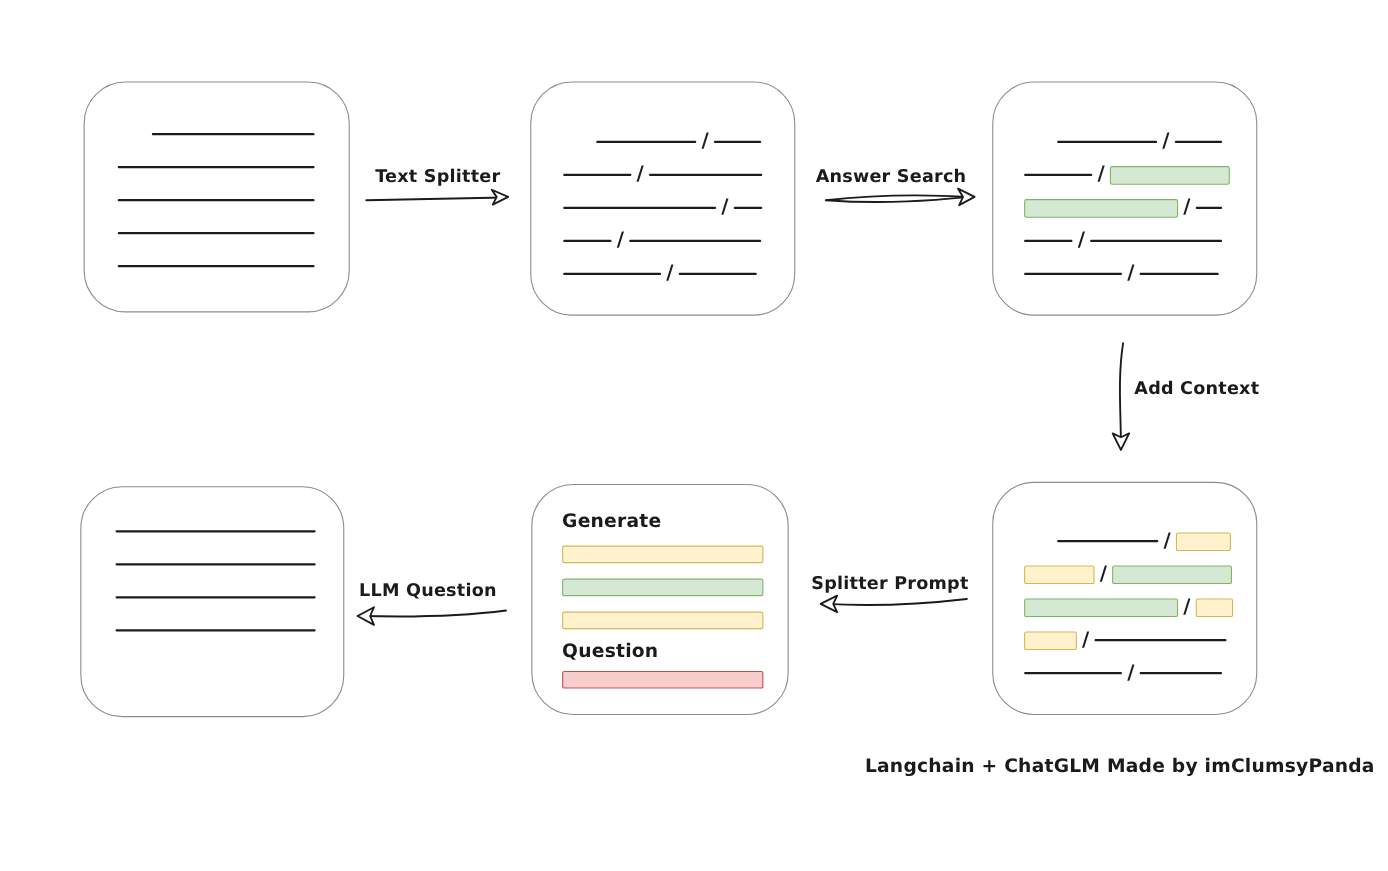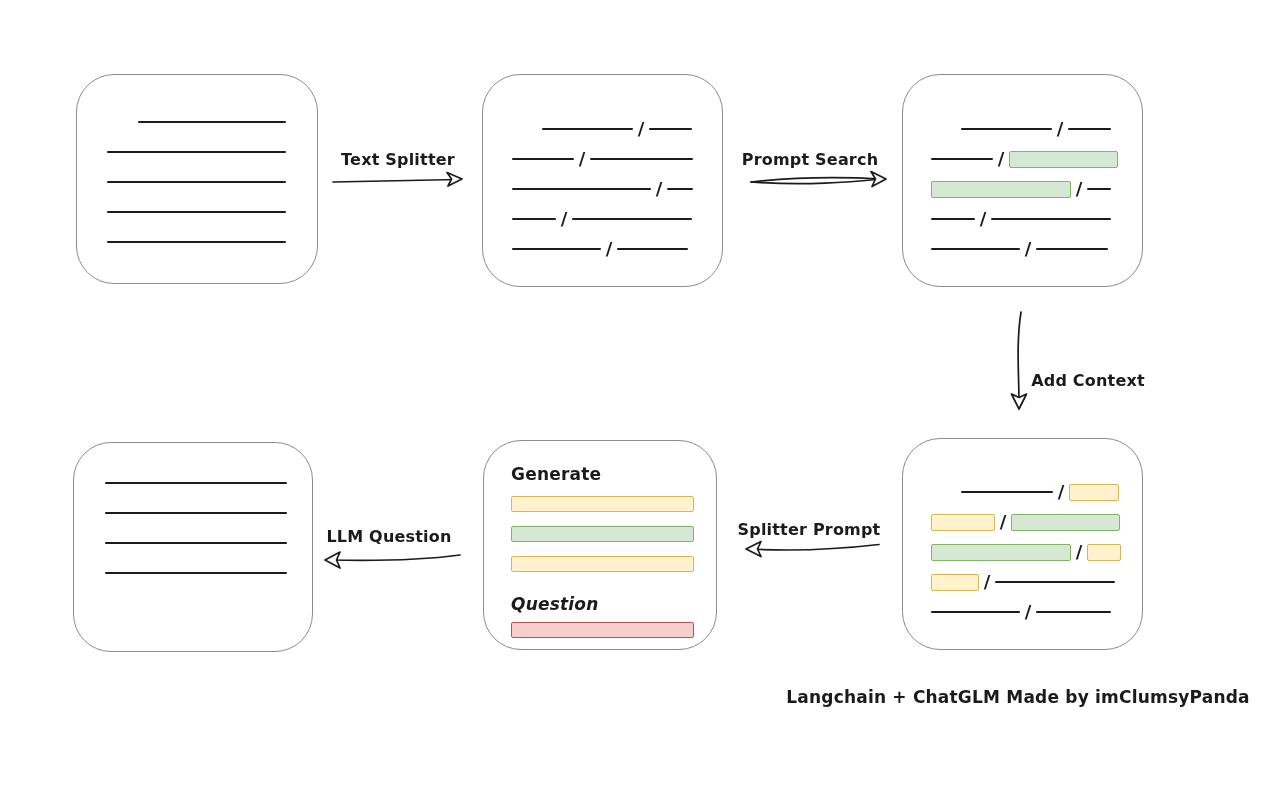--- a/index.html
+++ b/index.html
@@ -214,7 +214,7 @@
   </div>
 
   <div class="arrow-label" style="left:398px;top:150px;">Text Splitter</div>
-  <div class="arrow-label" style="left:810px;top:150px;">Prompt Search</div>
+  <div class="arrow-label" style="left:810px;top:150px;">Answer Search</div>
   <div class="arrow-label" style="left:1088px;top:371px;text-align:right;">Add Context</div>
   <div class="arrow-label" style="left:809px;top:520px;">Splitter Prompt</div>
   <div class="arrow-label" style="left:389px;top:527px;">LLM Question</div>

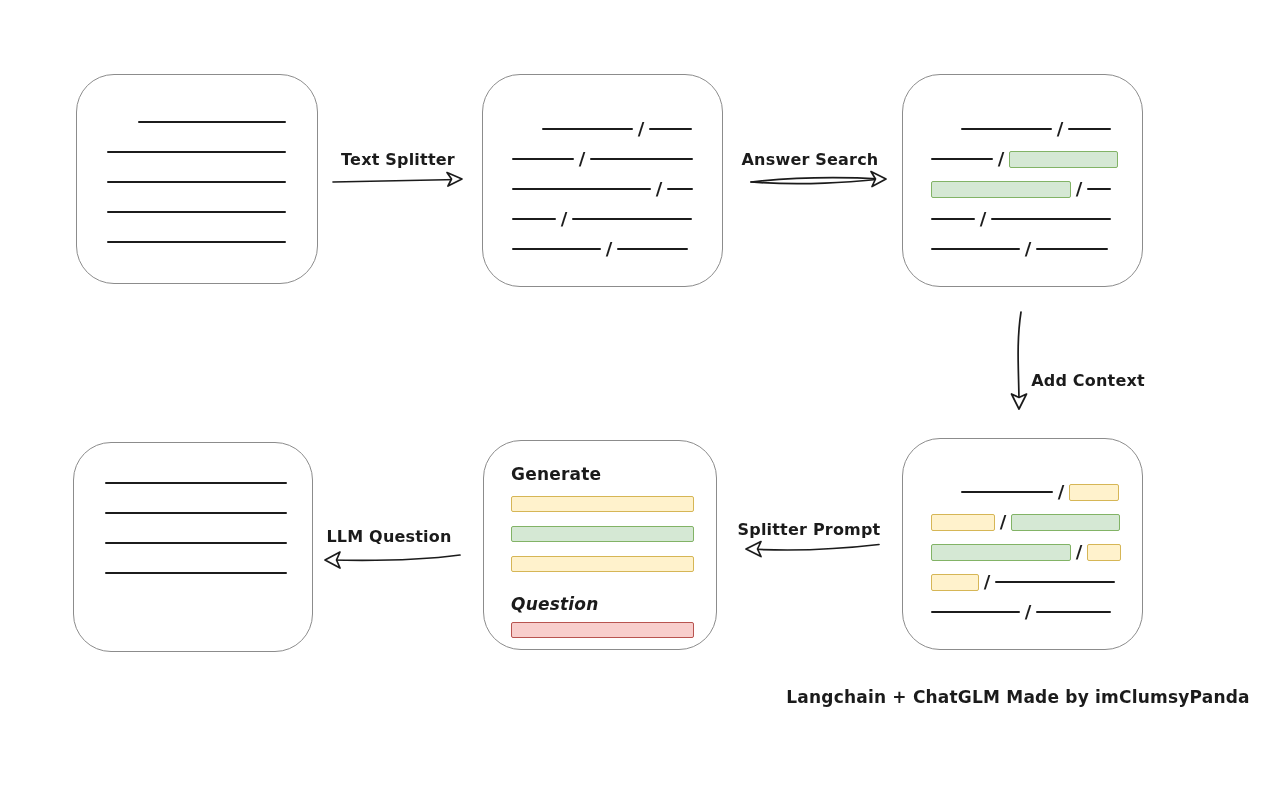--- a/index.html
+++ b/index.html
@@ -215,7 +215,7 @@
 
   <div class="arrow-label" style="left:398px;top:150px;">Text Splitter</div>
   <div class="arrow-label" style="left:810px;top:150px;">Answer Search</div>
-  <div class="arrow-label" style="left:1088px;top:371px;text-align:right;">Add Context</div>
+  <div class="arrow-label" style="left:1088px;top:343px;text-align:right;">Add Context</div>
   <div class="arrow-label" style="left:809px;top:520px;">Splitter Prompt</div>
   <div class="arrow-label" style="left:389px;top:527px;">LLM Question</div>
 

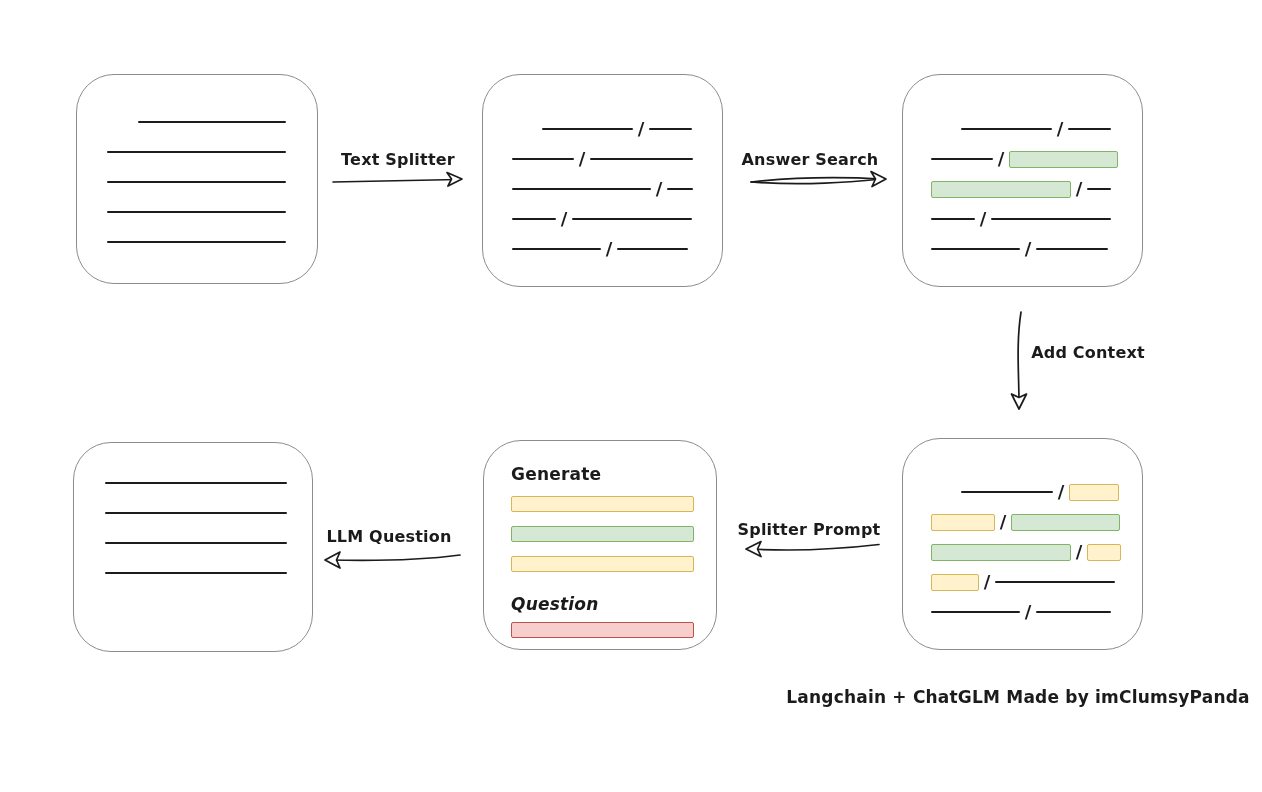--- a/index.html
+++ b/index.html
@@ -187,7 +187,7 @@
           <div class="bar" style="width: 183px; margin-top: 14px; background: rgb(213, 232, 212); border-color: rgb(130, 179, 102);"></div>
           <div class="bar" style="width: 183px; margin-top: 14px; background: rgb(255, 242, 204); border-color: rgb(214, 182, 86);"></div>
         </div>
-      <div class="heading" style="margin-top:21px;font-style:italic;">Question</div>
+      <div class="heading" style="margin-top:9px;">Question</div>
       <div style="margin-top:7px;">
           <div class="bar" style="width: 183px; background: rgb(248, 206, 204); border-color: rgb(184, 84, 80);"></div>
         </div>

